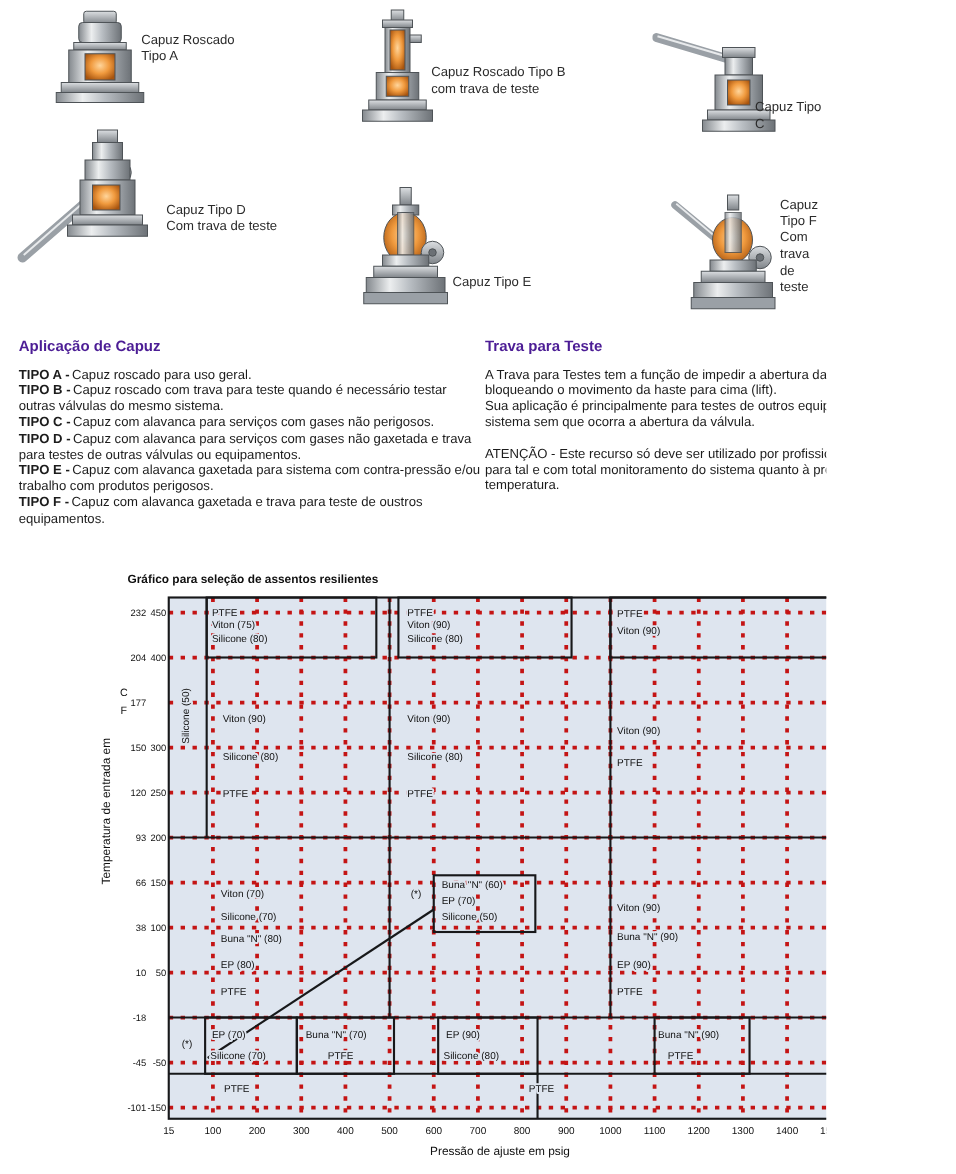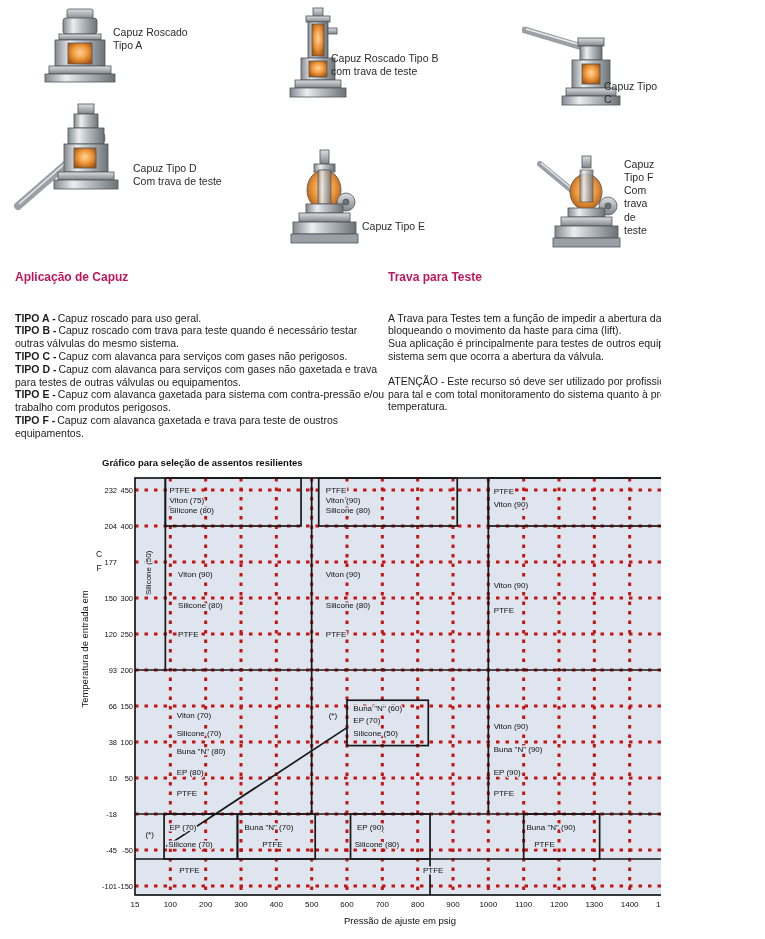--- a/index.html
+++ b/index.html
@@ -86,7 +86,7 @@
       </g>
     </svg>
   </figure>
-  <div class="vlabel" style="left:331px;top:52px">
+  <div class="vlabel" style="left:345px;top:52px">
     <span>Capuz Roscado Tipo B</span><br>
     <span>com trava de teste</span>
   </div>

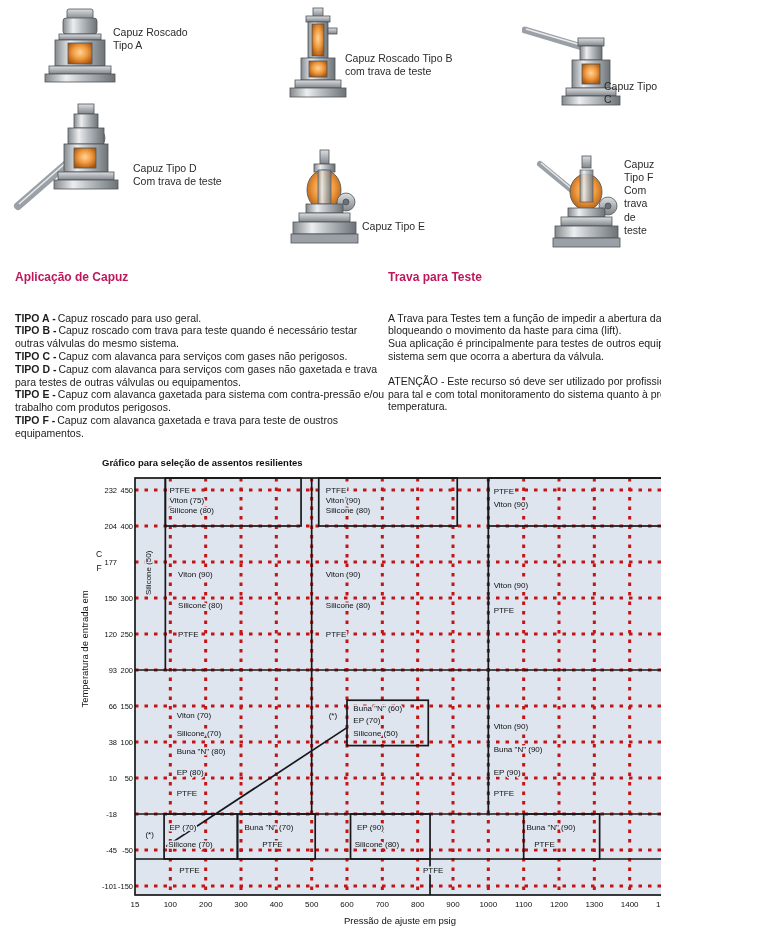--- a/index.html
+++ b/index.html
@@ -11,7 +11,7 @@
   figure{position:absolute}
   .vlabel{position:absolute;font-size:10.5px;line-height:1.25;color:#2b2b2b}
   .col{position:absolute;font-size:10.5px;line-height:1.22;color:#1c1c1c}
-  .col h3{font-size:12px;color:#be185d;margin-bottom:27px}
+  .col h3{font-size:12px;color:#4c1d95;margin-bottom:9px}
   .col p{margin:0;text-align:left}
   .col p.sp{margin-top:12px}
   .tipo b{font-weight:bold;margin-right:2px}

